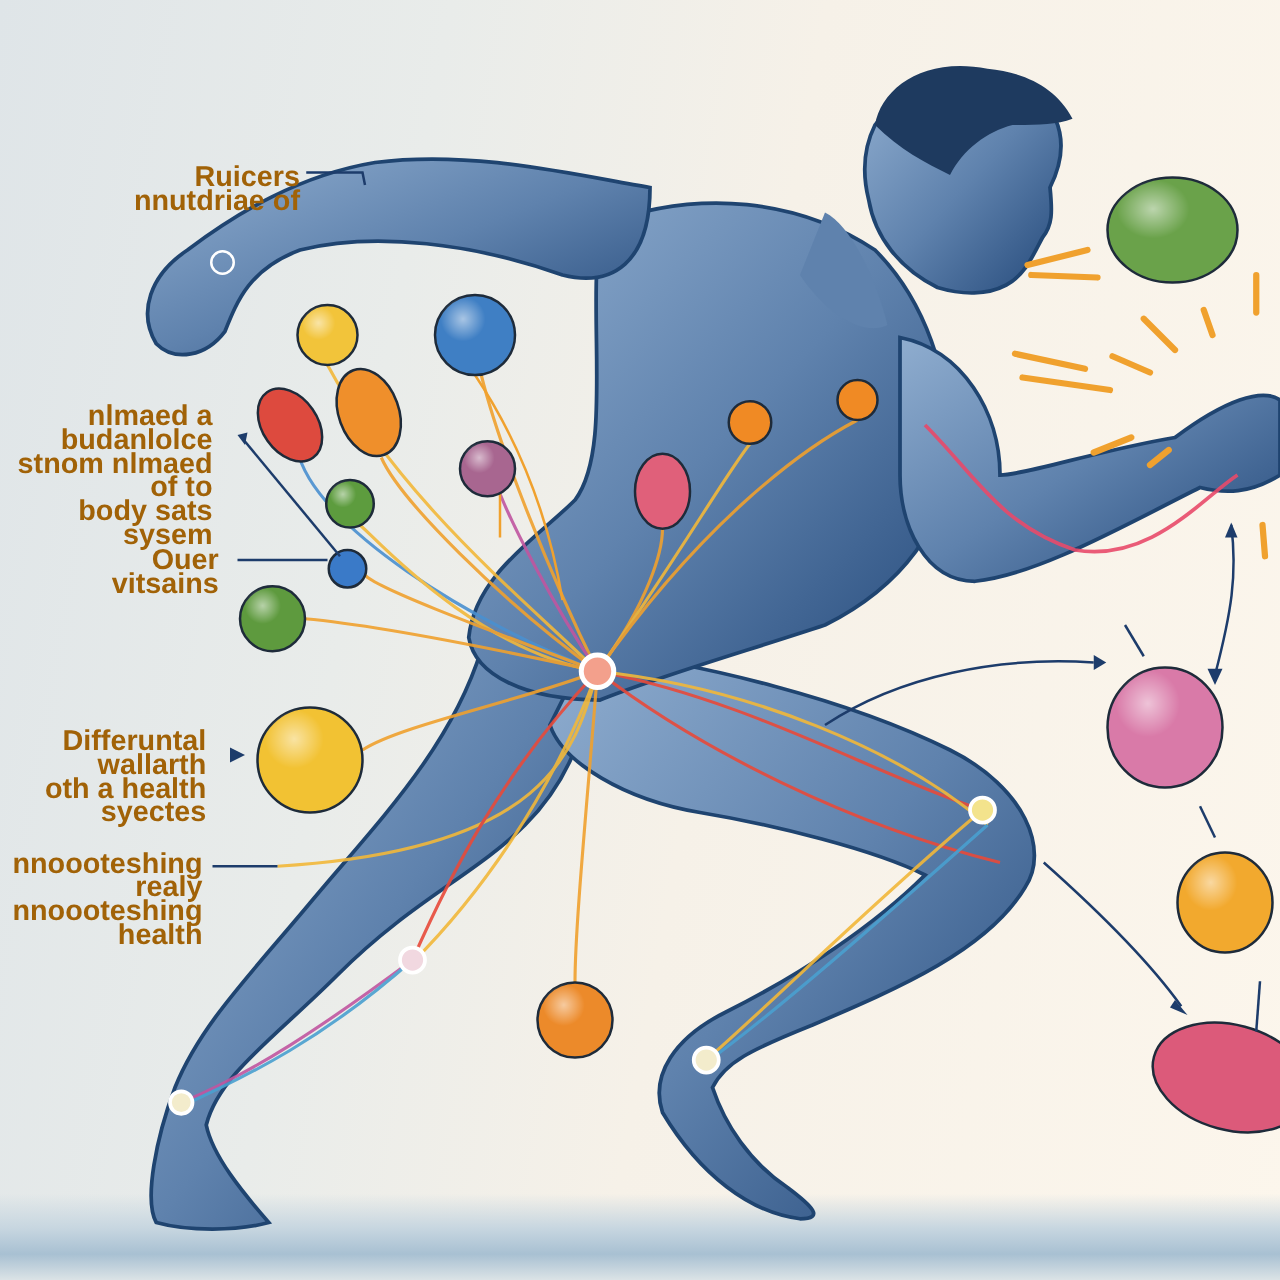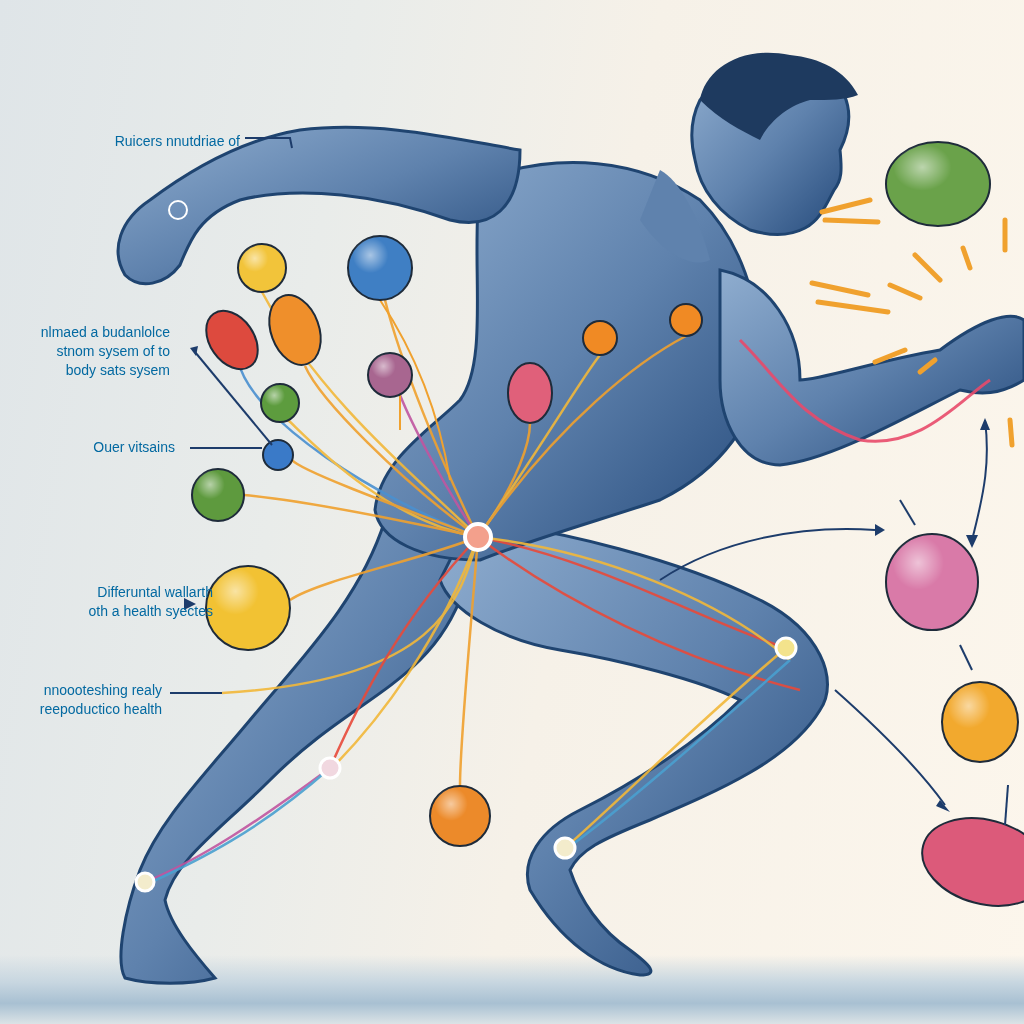--- a/index.html
+++ b/index.html
@@ -8,7 +8,7 @@
          background: linear-gradient(100deg, #dfe5e8 0%, #e9ecea 30%, #f6f1e8 55%, #fcf6ec 100%); }
   .floor { position:absolute; left:0; right:0; top:955px; height:69px;
            background: linear-gradient(180deg, rgba(200,215,225,0) 0%, #c7d6e0 40%, #a8c0d2 70%, #dbe3e6 100%); }
-  .label { position:absolute; color:#0369a1; font-size:14px; line-height:19px; font-weight:400; }
+  .label { position:absolute; color:#a16207; font-size:23px; line-height:19px; font-weight:700; }
   .label.right { text-align:right; }
   svg.main { position:absolute; left:0; top:0; }
 </style>

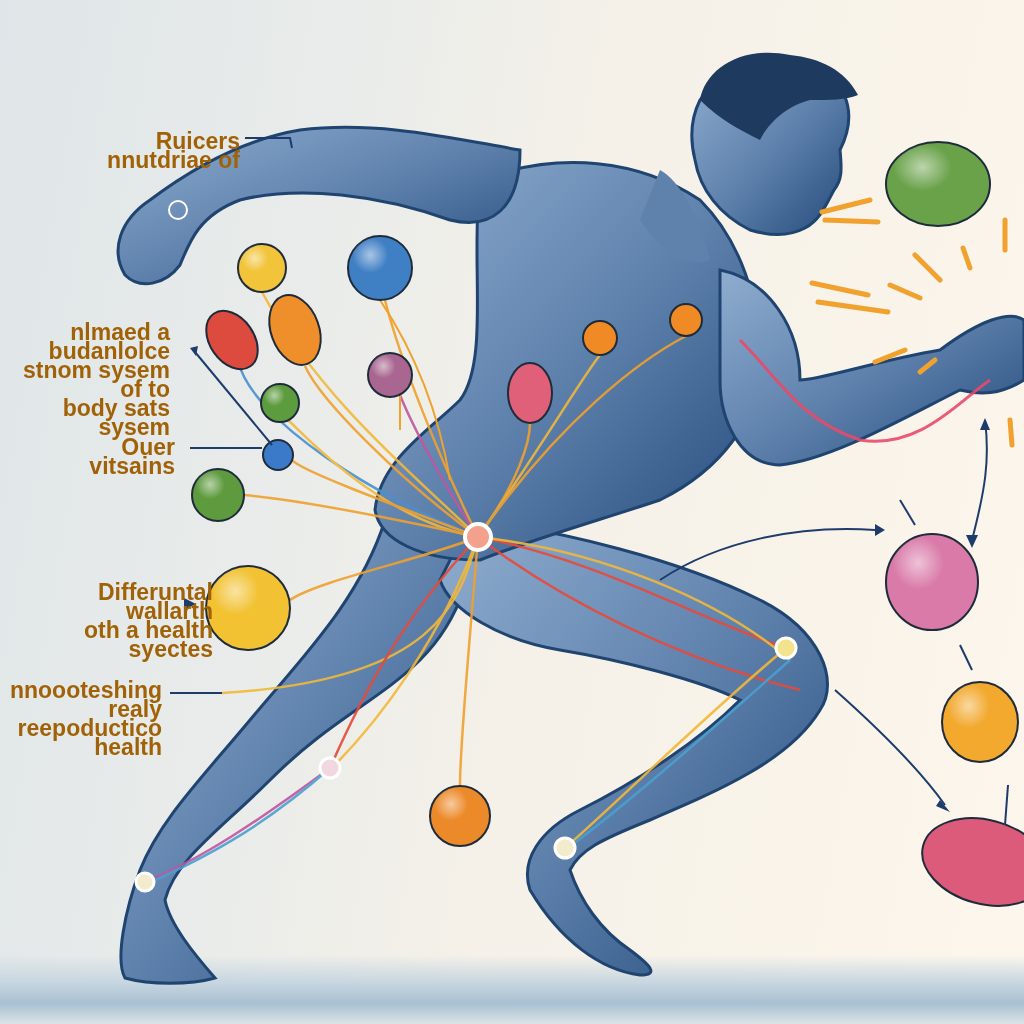--- a/index.html
+++ b/index.html
@@ -159,7 +159,7 @@
 
 <div class="label right" style="left:0px; top:323px; width:170px;">
   <div>nlmaed a budanlolce</div>
-  <div>stnom sysem of to</div>
+  <div>stnom nlmaed of to</div>
   <div>body sats sysem</div>
 </div>
 

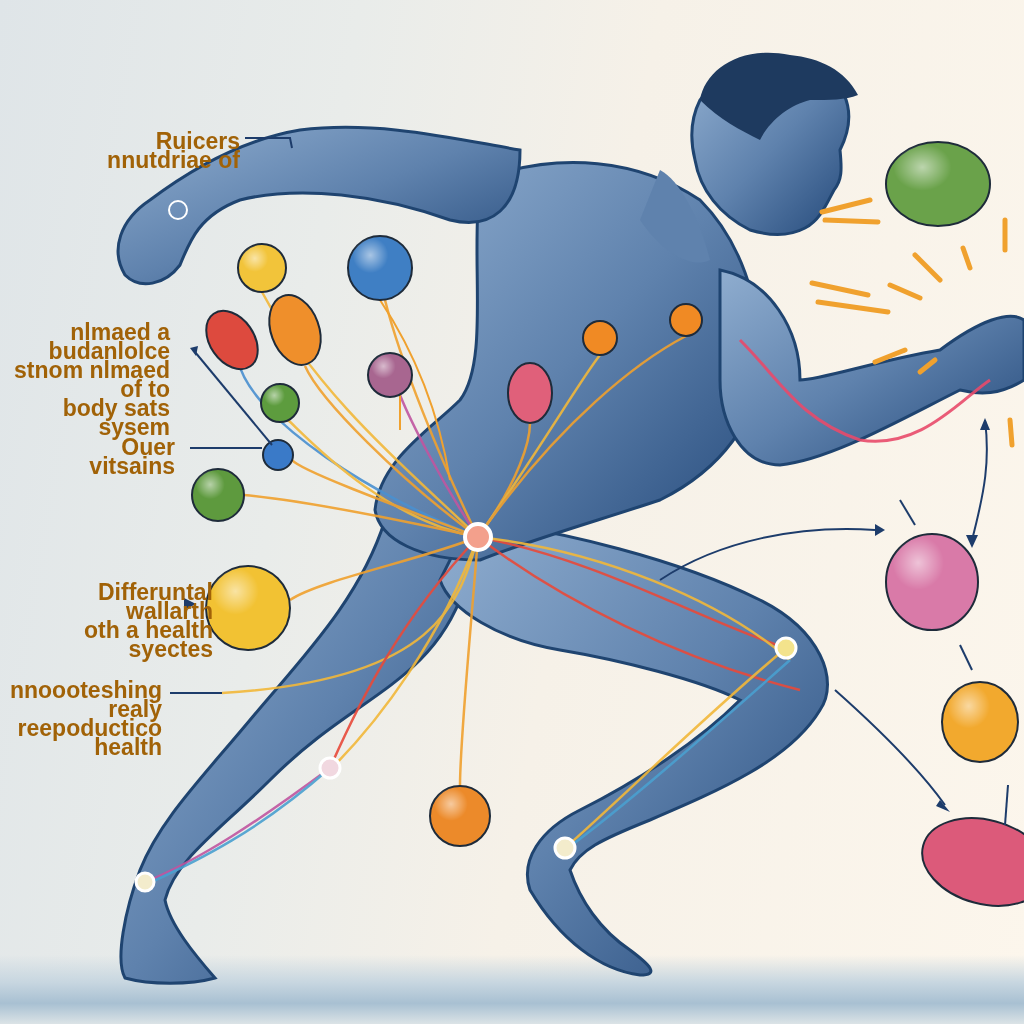--- a/index.html
+++ b/index.html
@@ -167,7 +167,7 @@
   <span>Ouer vitsains</span>
 </div>
 
-<div class="label right" style="left:0px; top:583px; width:165px;padding-left:48px;">
+<div class="label right" style="left:0px; top:583px; width:165px;">
   <div>Differuntal wallarth</div>
   <div>oth a health syectes</div>
 </div>

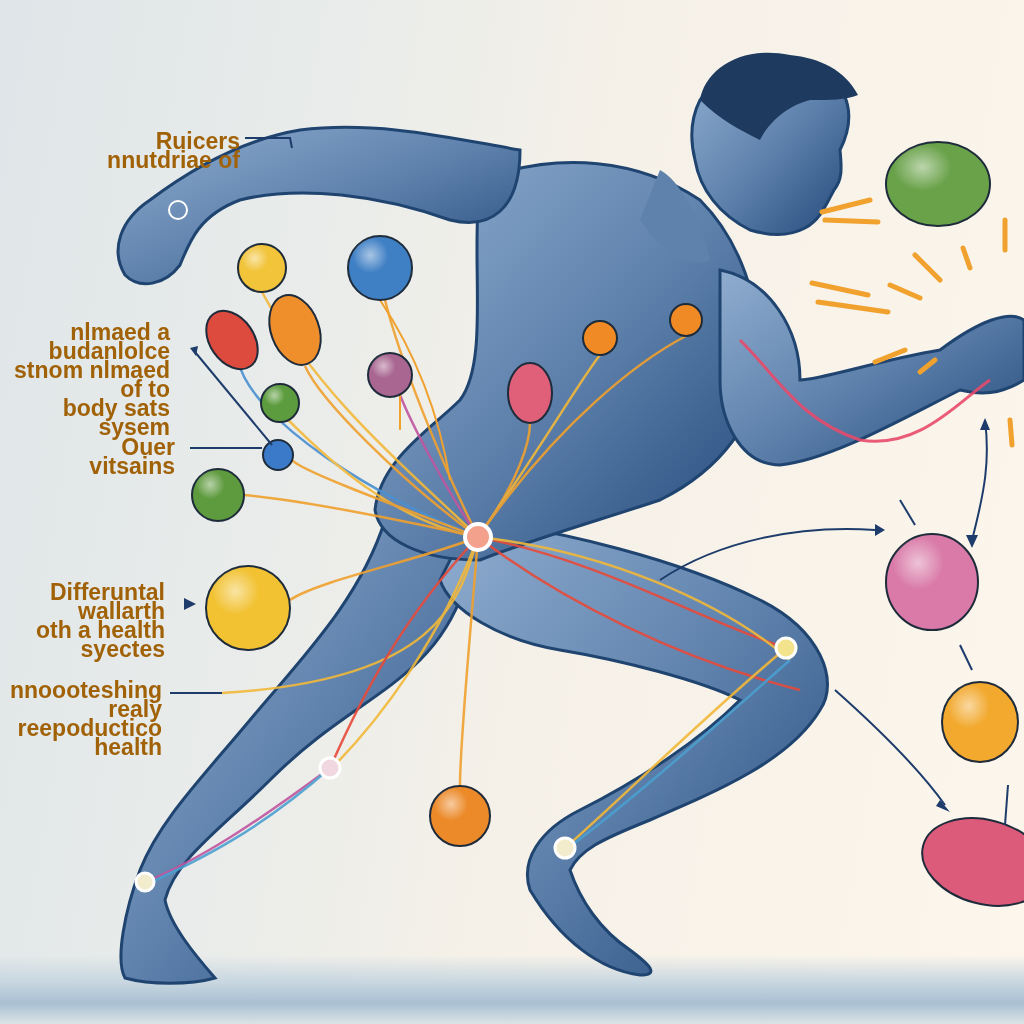--- a/index.html
+++ b/index.html
@@ -174,7 +174,7 @@
 
 <div class="label right" style="left:0px; top:681px; width:162px;">
   <div>nnoooteshing realy</div>
-  <div>reepoductico health</div>
+  <div>nnoooteshing health</div>
 </div>
 
 </body></html>

